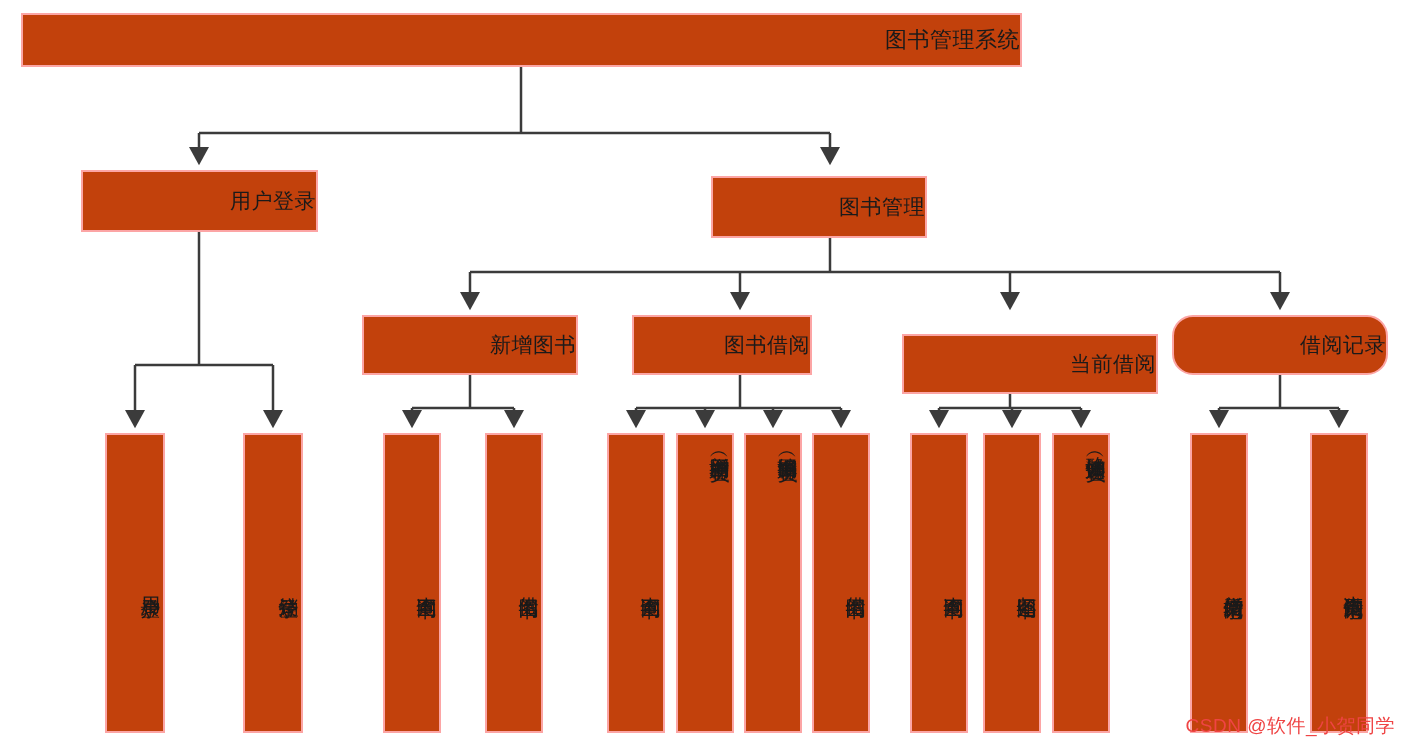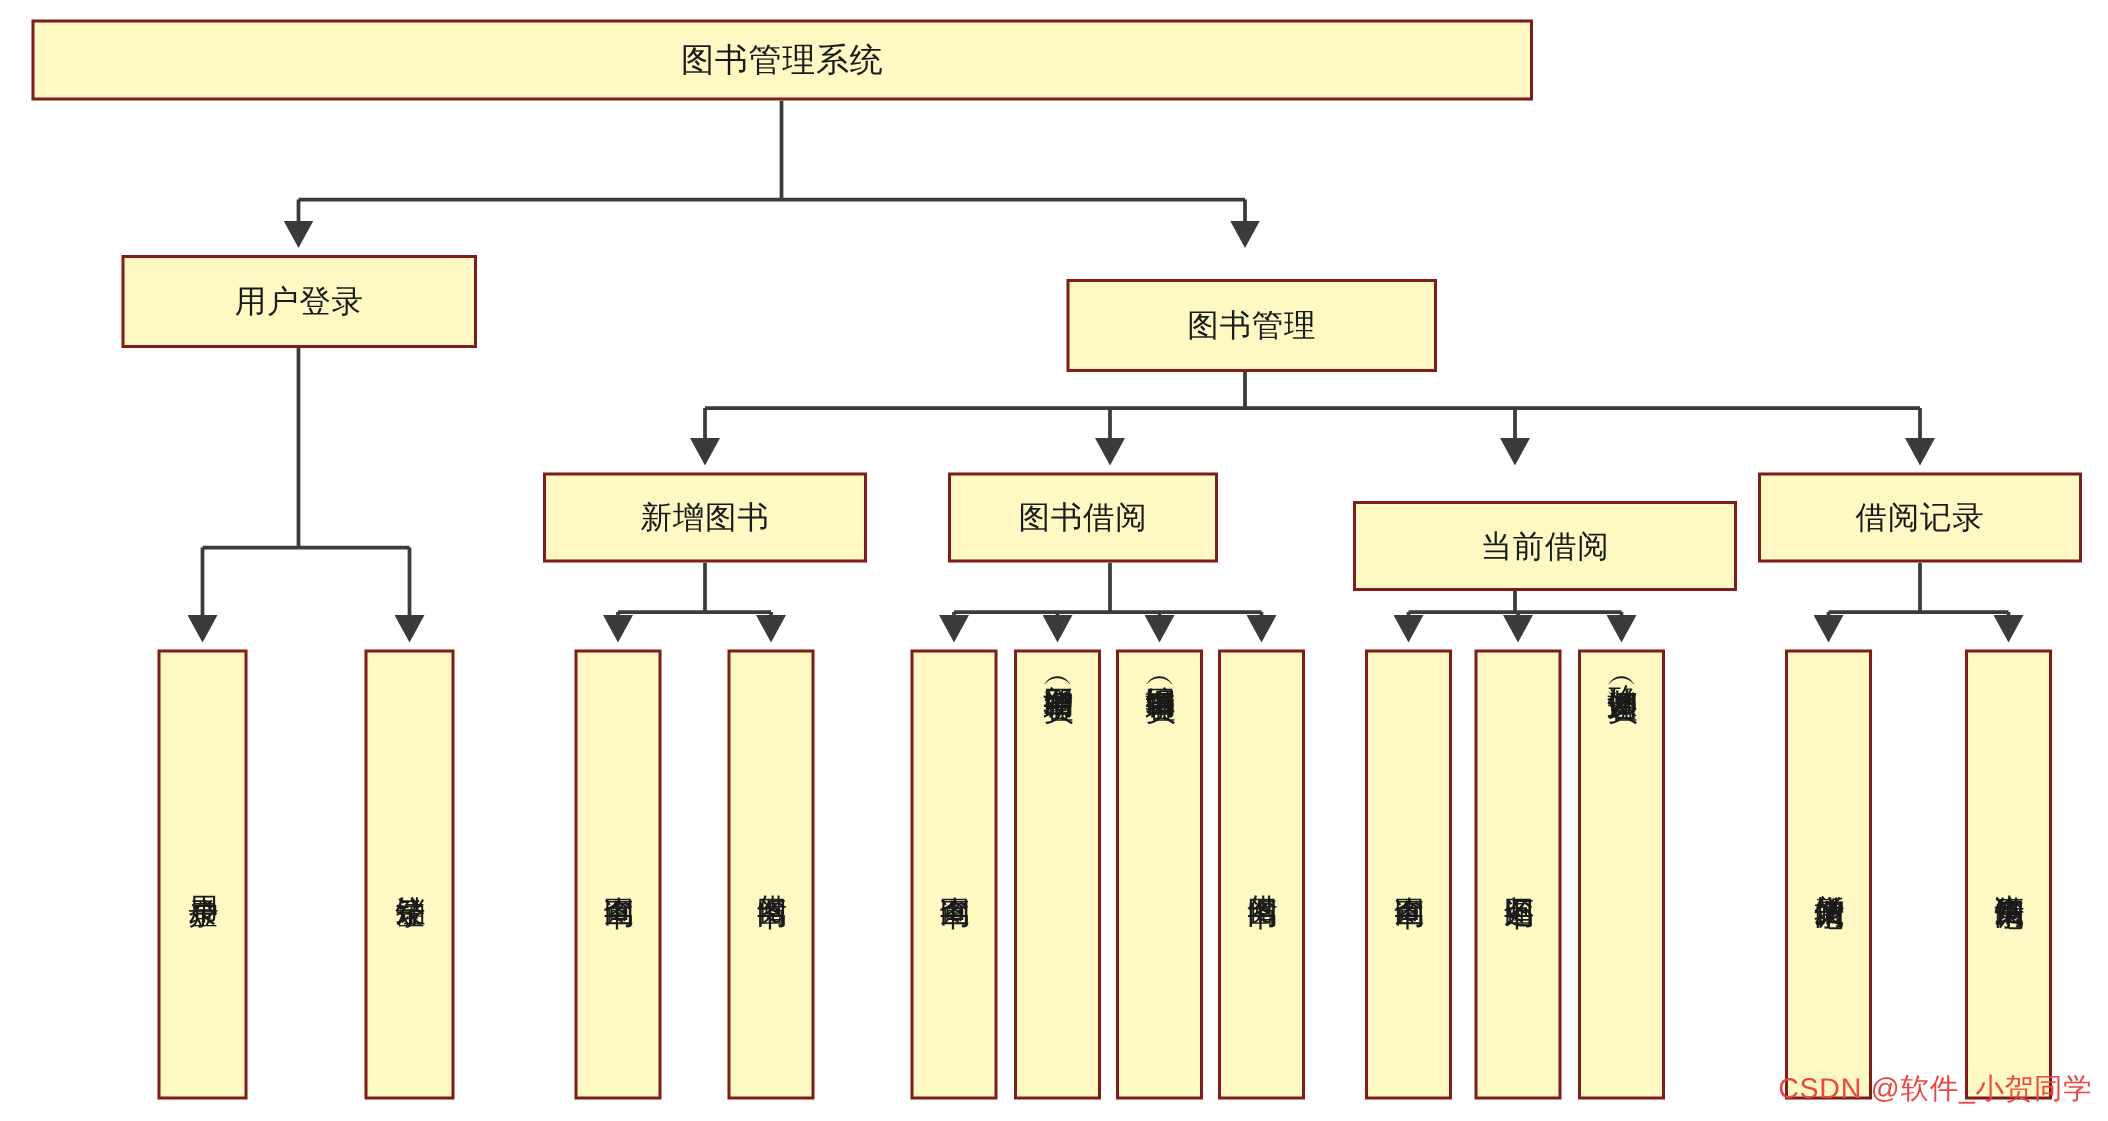--- a/index.html
+++ b/index.html
@@ -28,11 +28,11 @@
   .node {
     position: absolute;
     box-sizing: border-box;
-    border: 2px solid #7f1d1d;
-    background: #fef9c3;
+    border: 2px solid #fca5a5;
+    background: #c2410c;
     display: flex;
     align-items: center;
-    justify-content: center;
+    justify-content: flex-end;
     color: #1a1a1a;
   }
   .node-h {

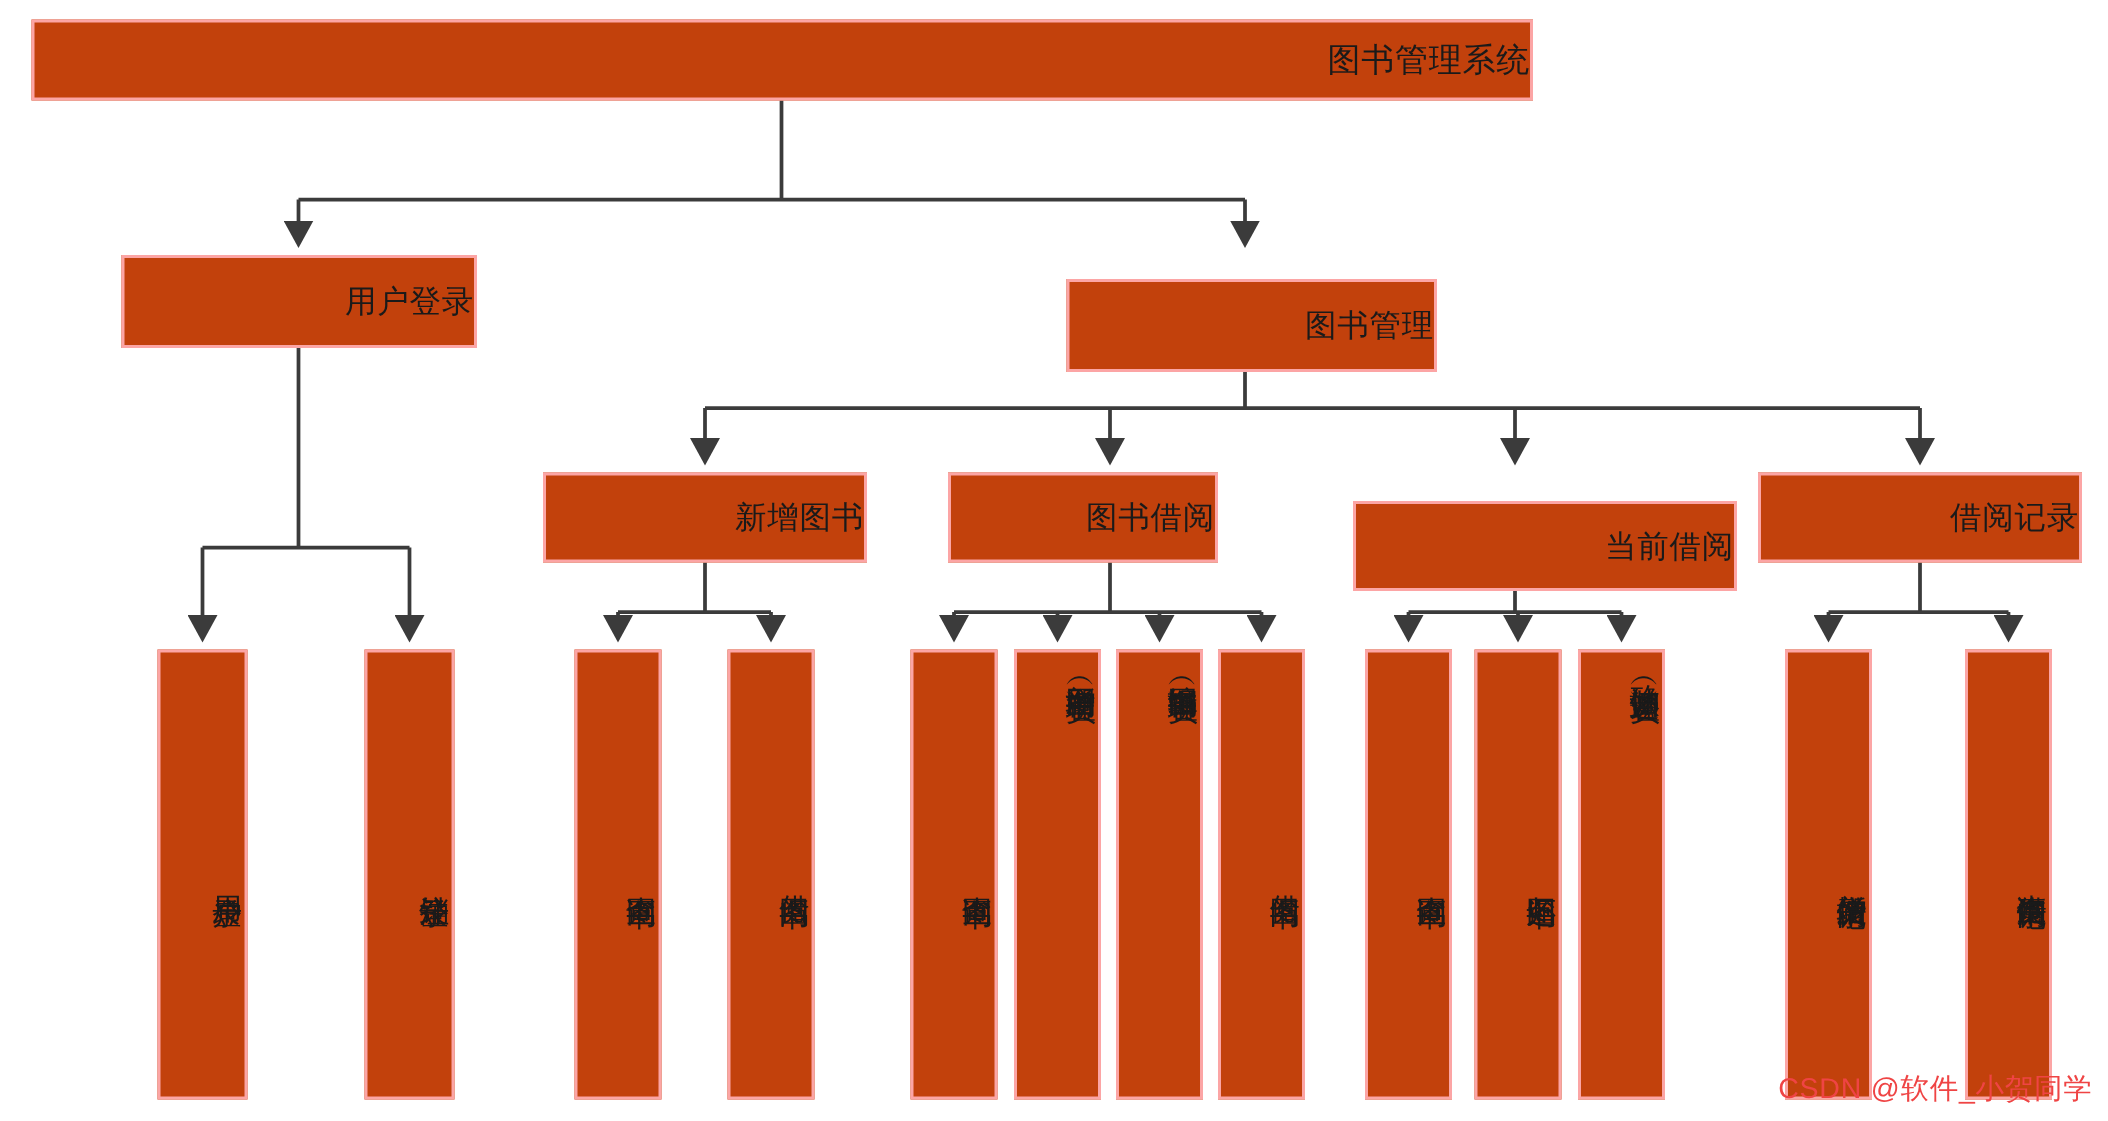--- a/index.html
+++ b/index.html
@@ -130,7 +130,7 @@
   <div class="node node-h" style="left:81px; top:170px; width:237px; height:62px;">
     <span>用户登录</span>
   </div>
-  <div class="node node-h" style="left:711px; top:186px; width:247px; height:62px;">
+  <div class="node node-h" style="left:711px; top:176px; width:216px; height:62px;">
     <span>图书管理</span>
   </div>
 

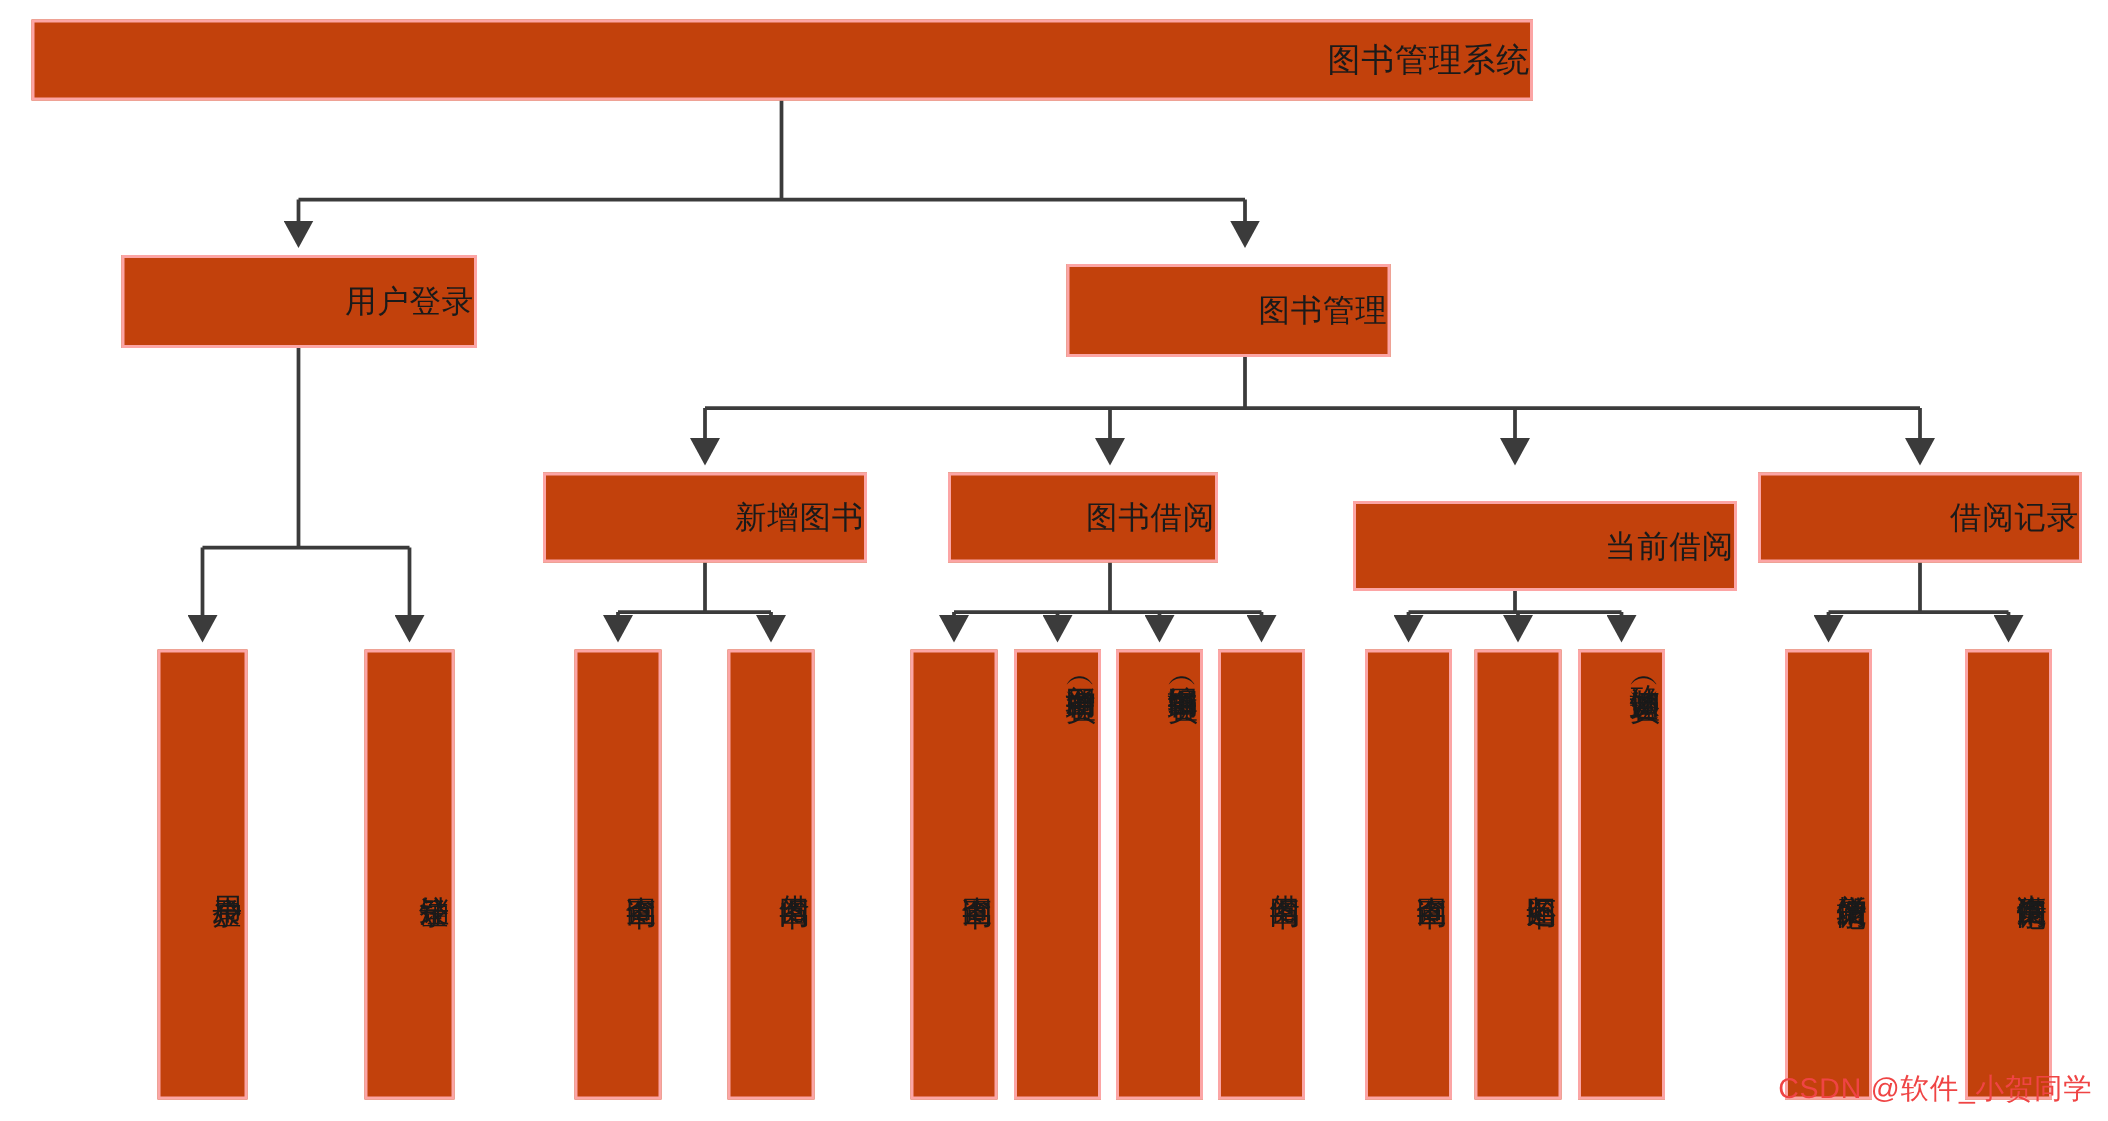--- a/index.html
+++ b/index.html
@@ -143,7 +143,7 @@
   <div class="node node-h" style="left:902px; top:334px; width:256px; height:60px;">
     <span>当前借阅</span>
   </div>
-  <div class="node node-h" style="left:1172px; top:315px; width:216px; height:60px;">
+  <div class="node node-h" style="left:1172px; top:315px; width:216px; height:60px;border-radius:21px;">
     <span>借阅记录</span>
   </div>
 

